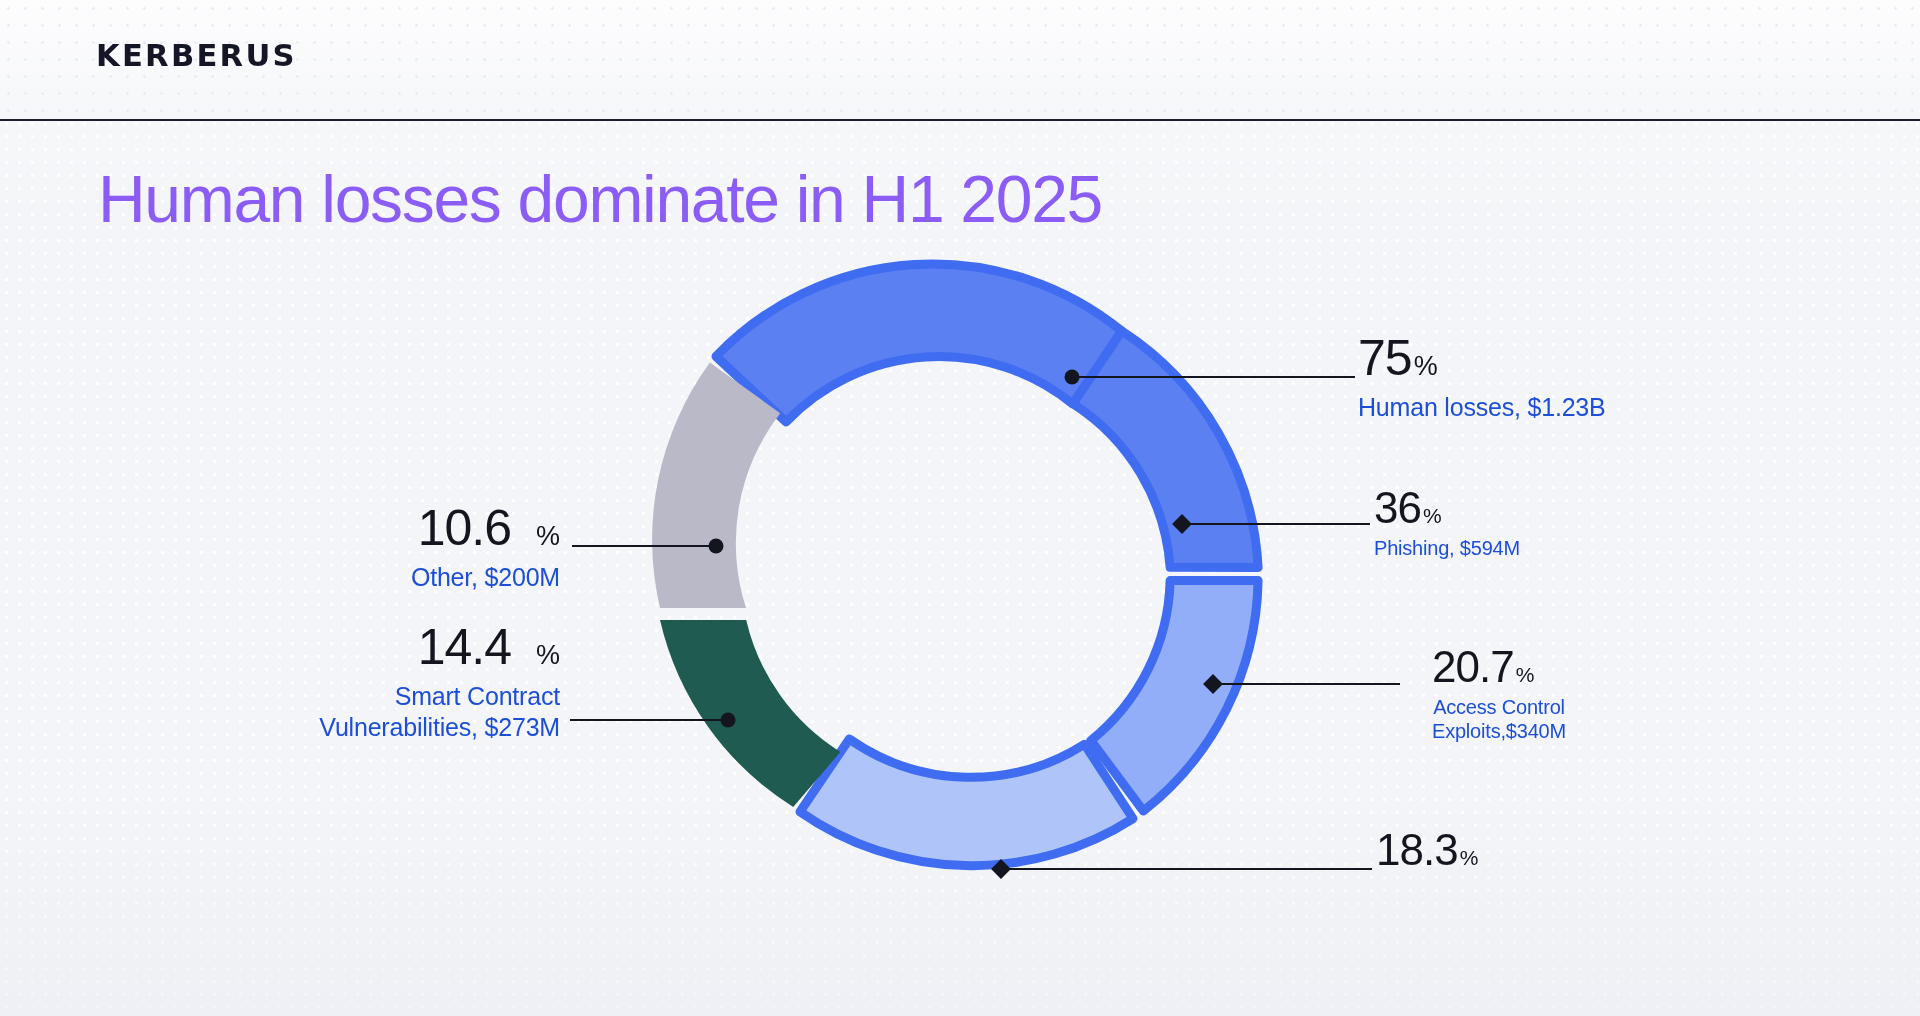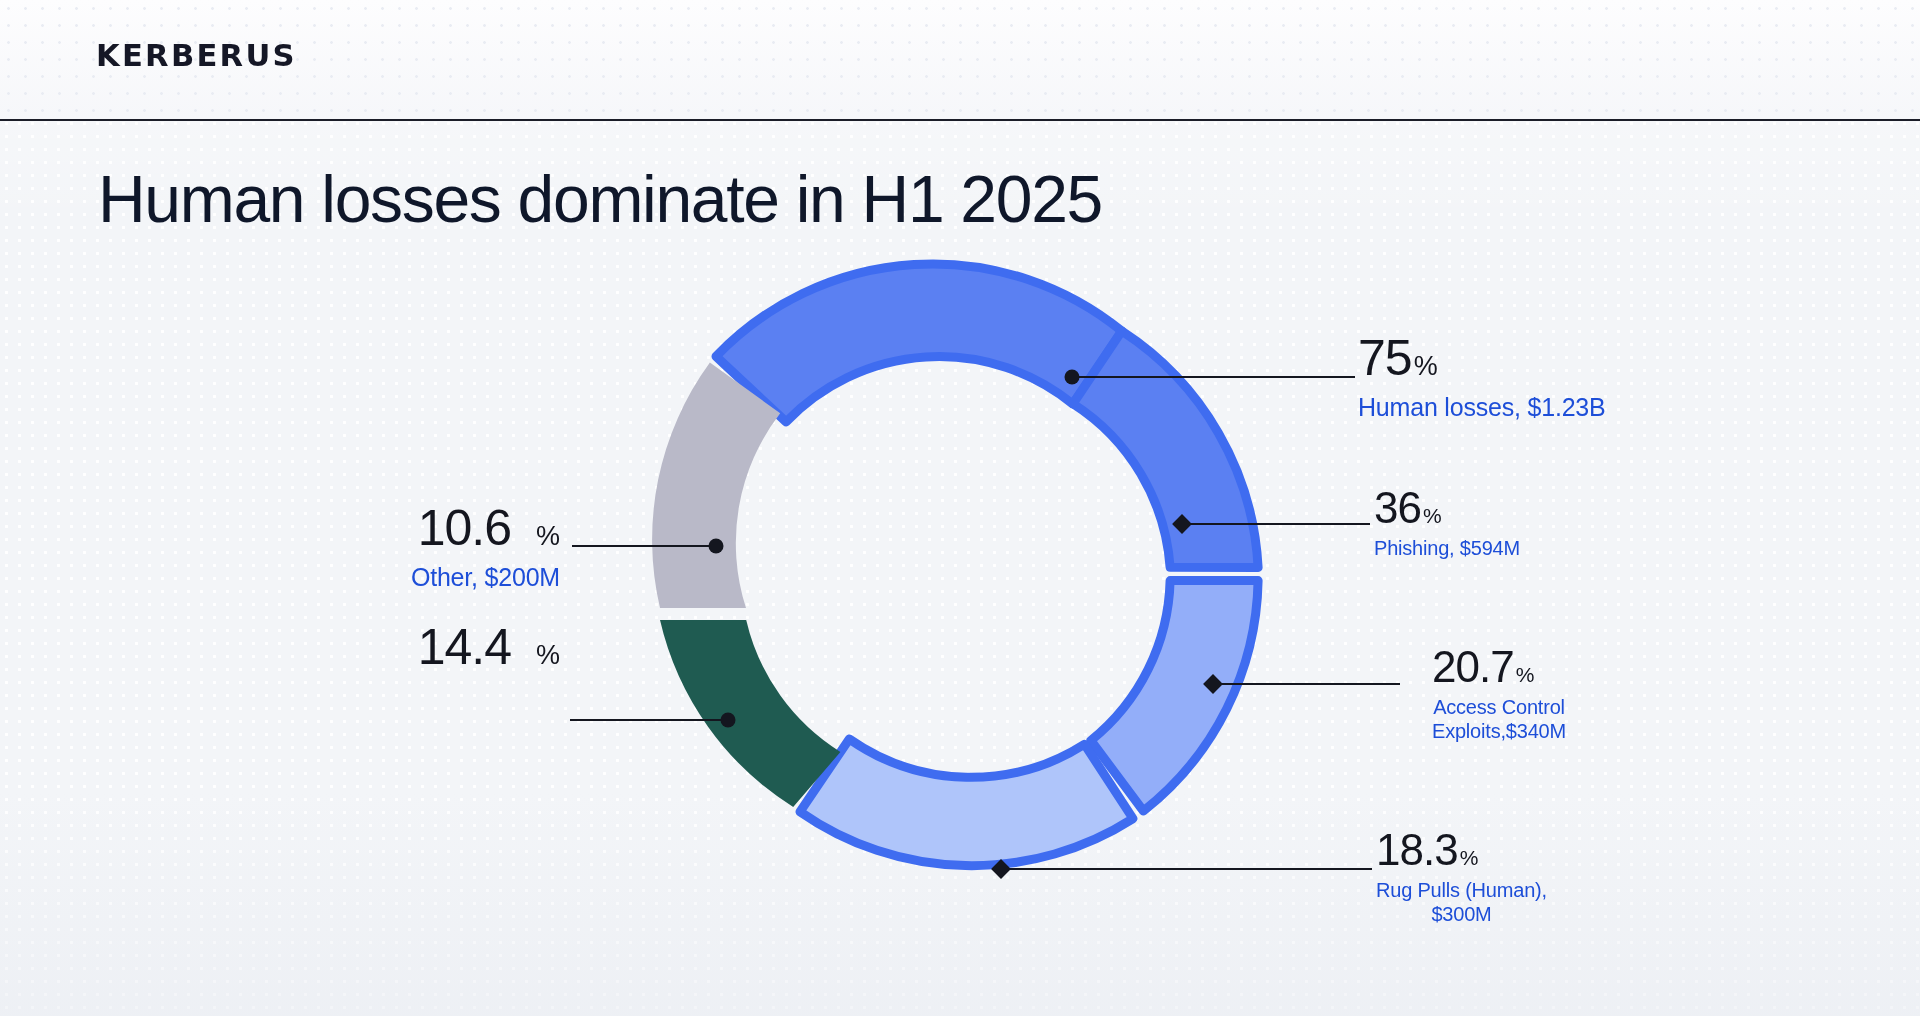--- a/index.html
+++ b/index.html
@@ -54,7 +54,7 @@
     font-size:66px;
     font-weight:300;
     letter-spacing:-1.3px;
-    color:#0f172a;
+    color:#8b5cf6;
     white-space:nowrap;
     z-index:3;
   }

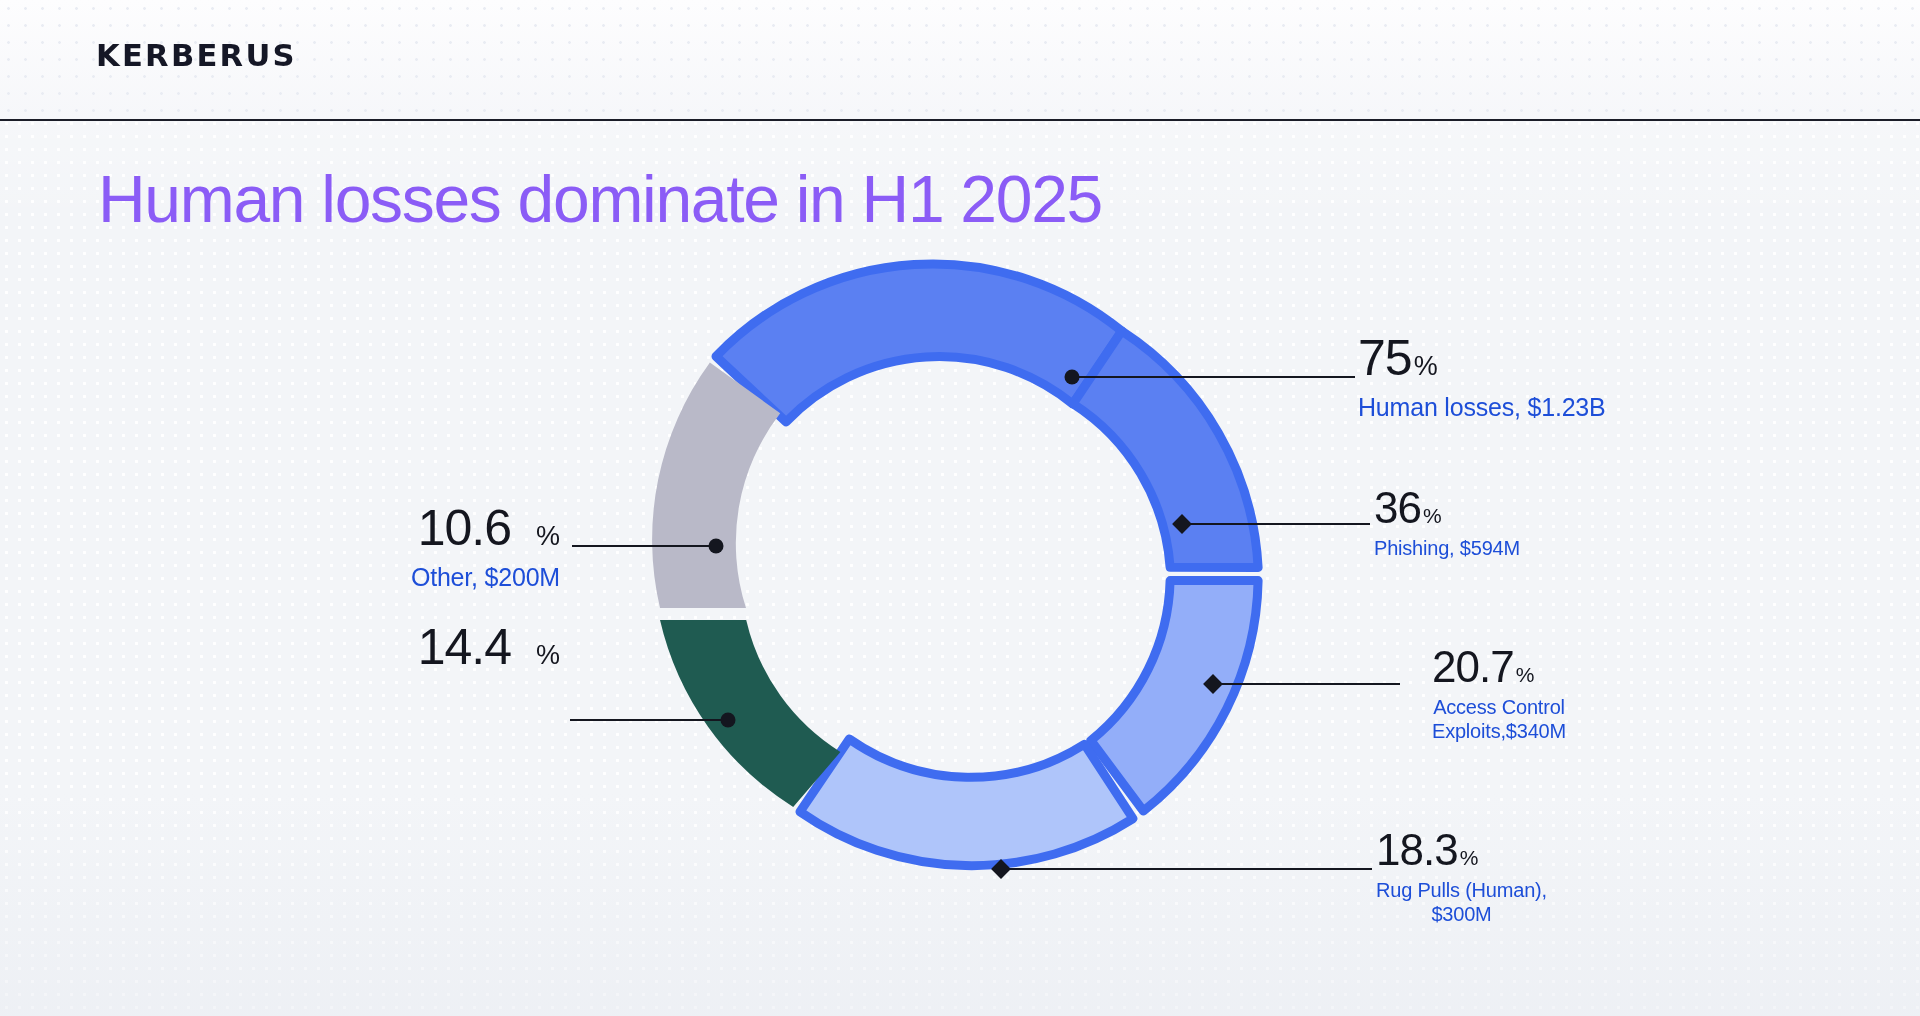--- a/index.html
+++ b/index.html
@@ -201,6 +201,10 @@
       <span class="num">14.4</span>
       <span class="sym">%</span>
     </div>
+    <div class="desc">
+      <div>Smart Contract</div>
+      <div>Vulnerabilities, $273M</div>
+    </div>
   </div>
 </div>
 

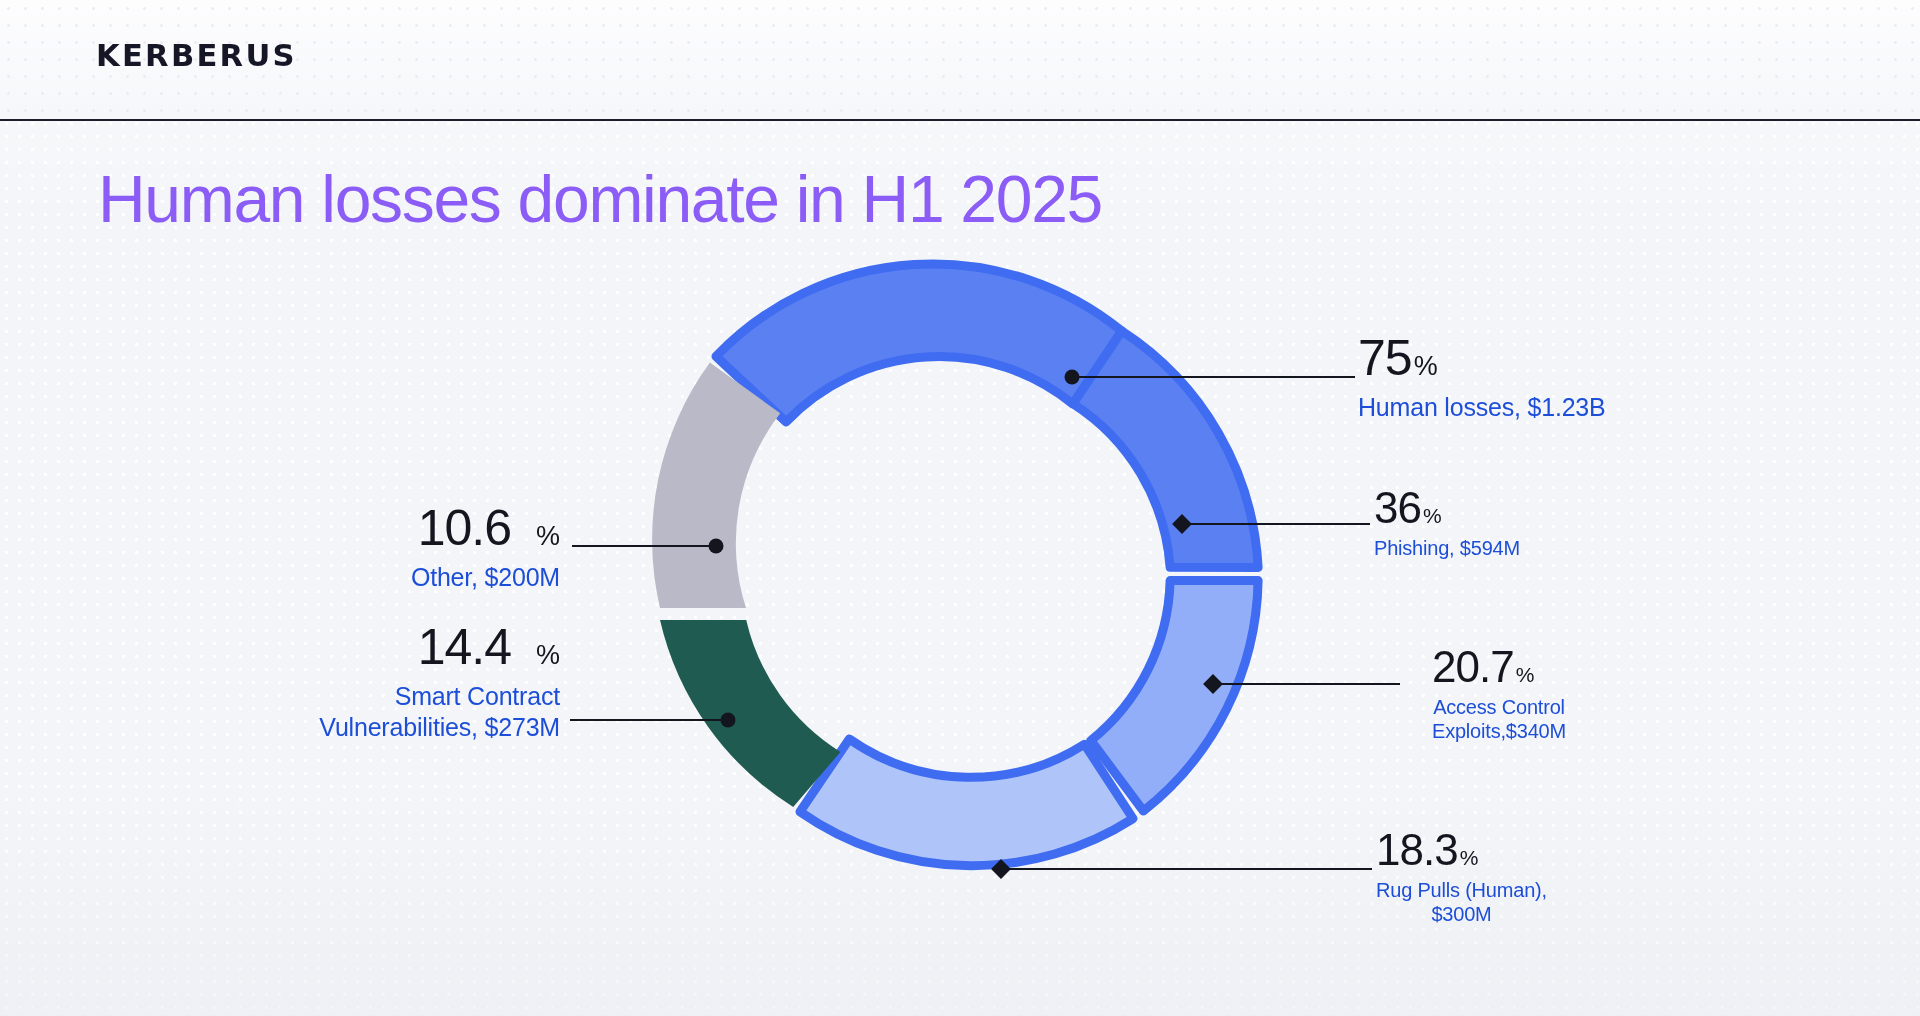--- a/index.html
+++ b/index.html
@@ -182,10 +182,6 @@
       <span class="num">18.3</span>
       <span class="sym">%</span>
     </div>
-    <div class="desc">
-      <div>Rug Pulls (Human),</div>
-      <div>$300M</div>
-    </div>
   </div>
 
   <div class="lbl left" style="right:1360px; top:503px;">

